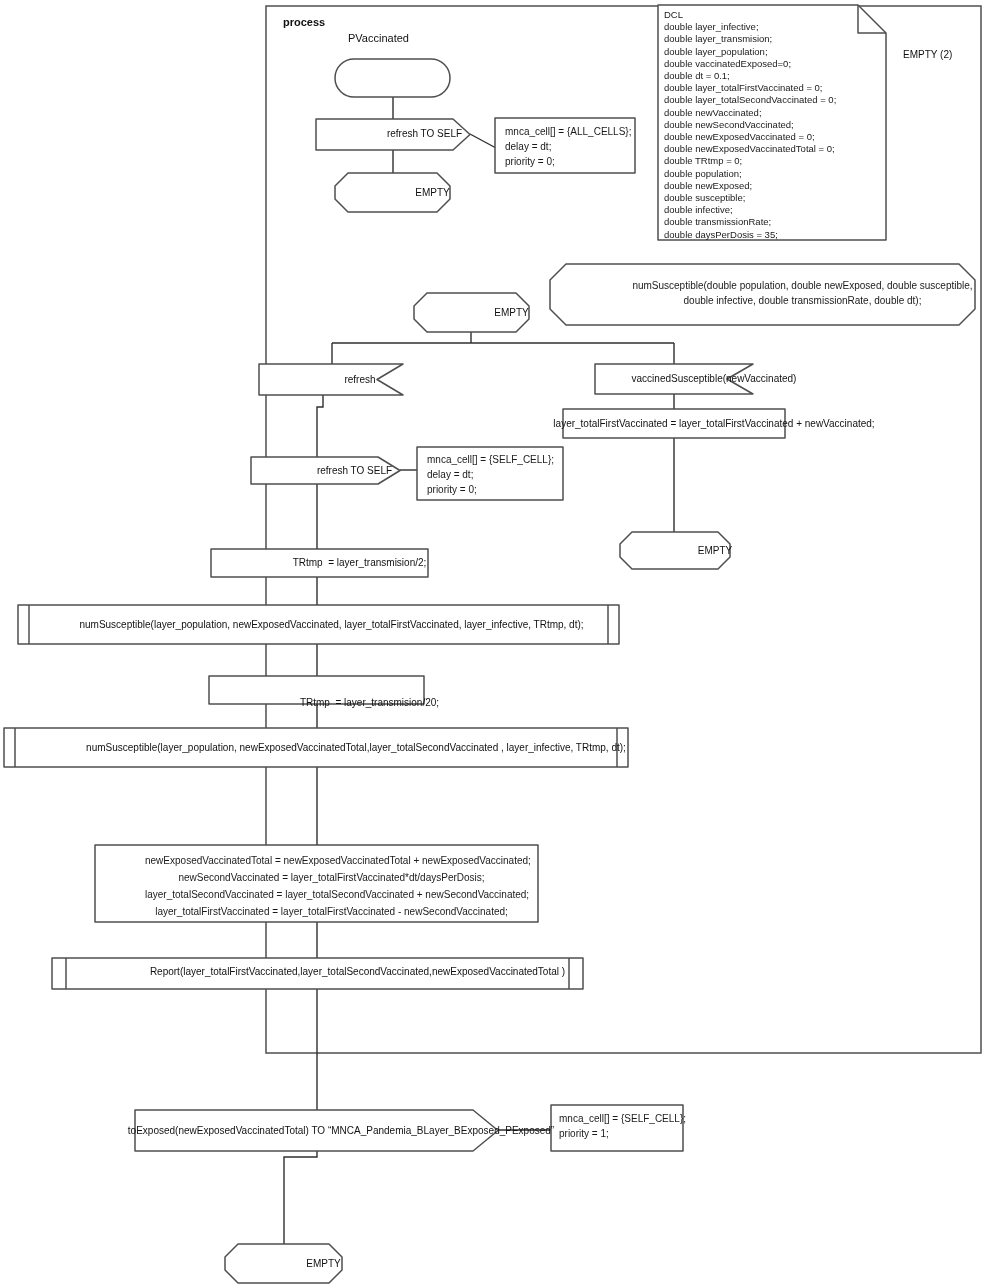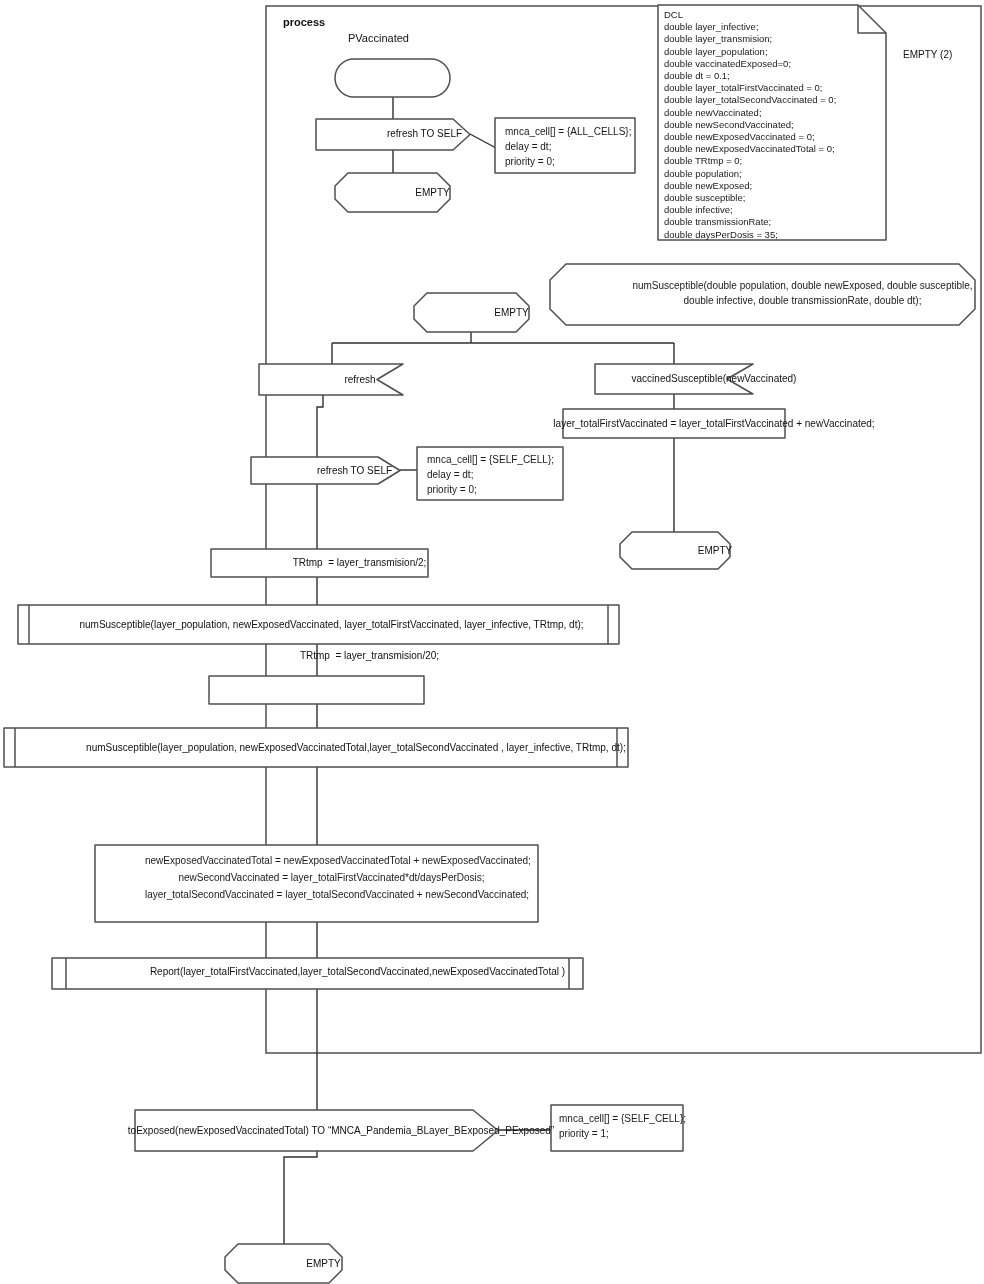--- a/index.html
+++ b/index.html
@@ -143,7 +143,7 @@
 
 <div class="lbl center" style="left:211px;top:556px;width:217px;">TRtmp  = layer_transmision/2;</div>
 <div class="lbl center" style="left:18px;top:618px;width:547px;">numSusceptible(layer_population, newExposedVaccinated, layer_totalFirstVaccinated, layer_infective, TRtmp, dt);</div>
-<div class="lbl center" style="left:209px;top:649px;width:241px;">TRtmp  = layer_transmision/20;</div>
+<div class="lbl center" style="left:209px;top:696px;width:241px;">TRtmp  = layer_transmision/20;</div>
 <div class="lbl center" style="left:4px;top:741px;width:624px;">numSusceptible(layer_population, newExposedVaccinatedTotal,layer_totalSecondVaccinated , layer_infective, TRtmp, dt);</div>
 
 <div class="multiline big center" style="position:absolute;left:95px;top:852px;width:373px;font-size:10px;padding-left:10px;">

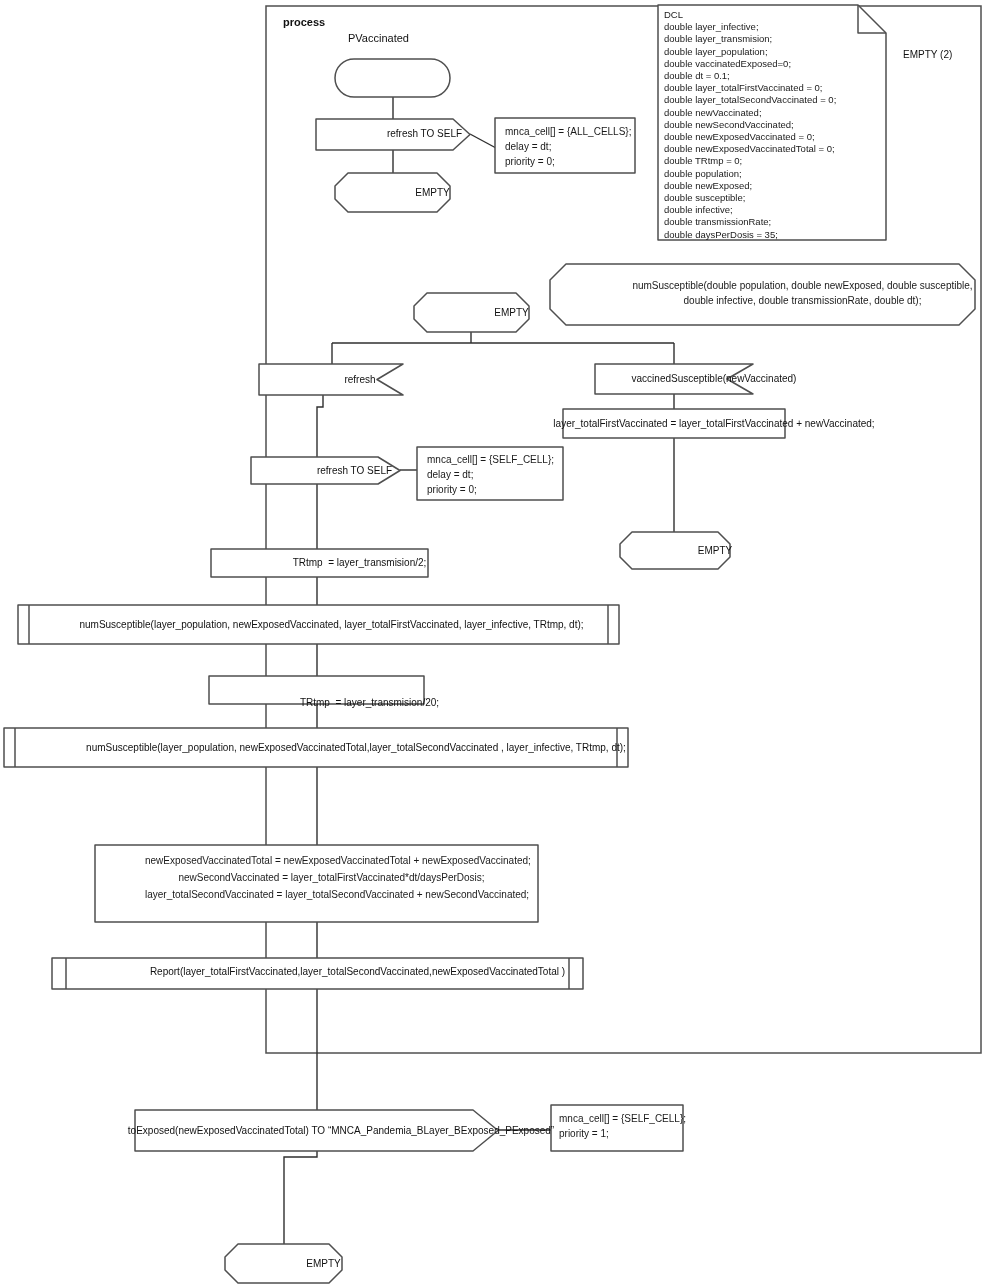--- a/index.html
+++ b/index.html
@@ -150,6 +150,7 @@
   <div>newExposedVaccinatedTotal = newExposedVaccinatedTotal + newExposedVaccinated;</div>
   <div>newSecondVaccinated = layer_totalFirstVaccinated*dt/daysPerDosis;</div>
   <div>layer_totalSecondVaccinated = layer_totalSecondVaccinated + newSecondVaccinated;</div>
+  <div>layer_totalFirstVaccinated = layer_totalFirstVaccinated - newSecondVaccinated;</div>
 </div>
 
 <div class="lbl center" style="left:52px;top:965px;width:531px;">Report(layer_totalFirstVaccinated,layer_totalSecondVaccinated,newExposedVaccinatedTotal )</div>

